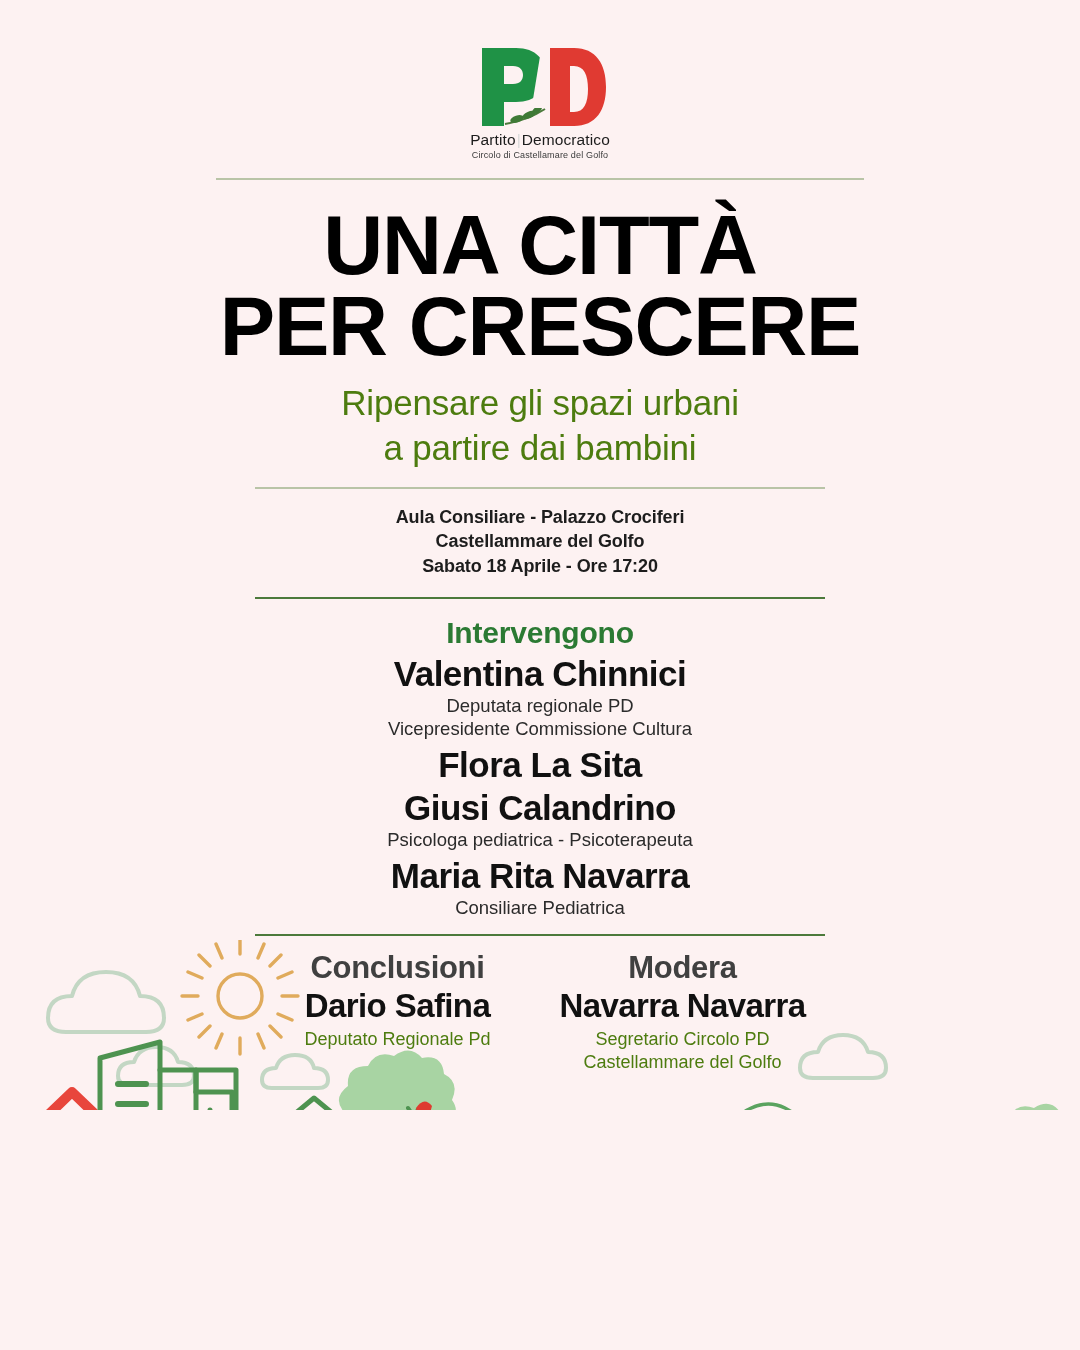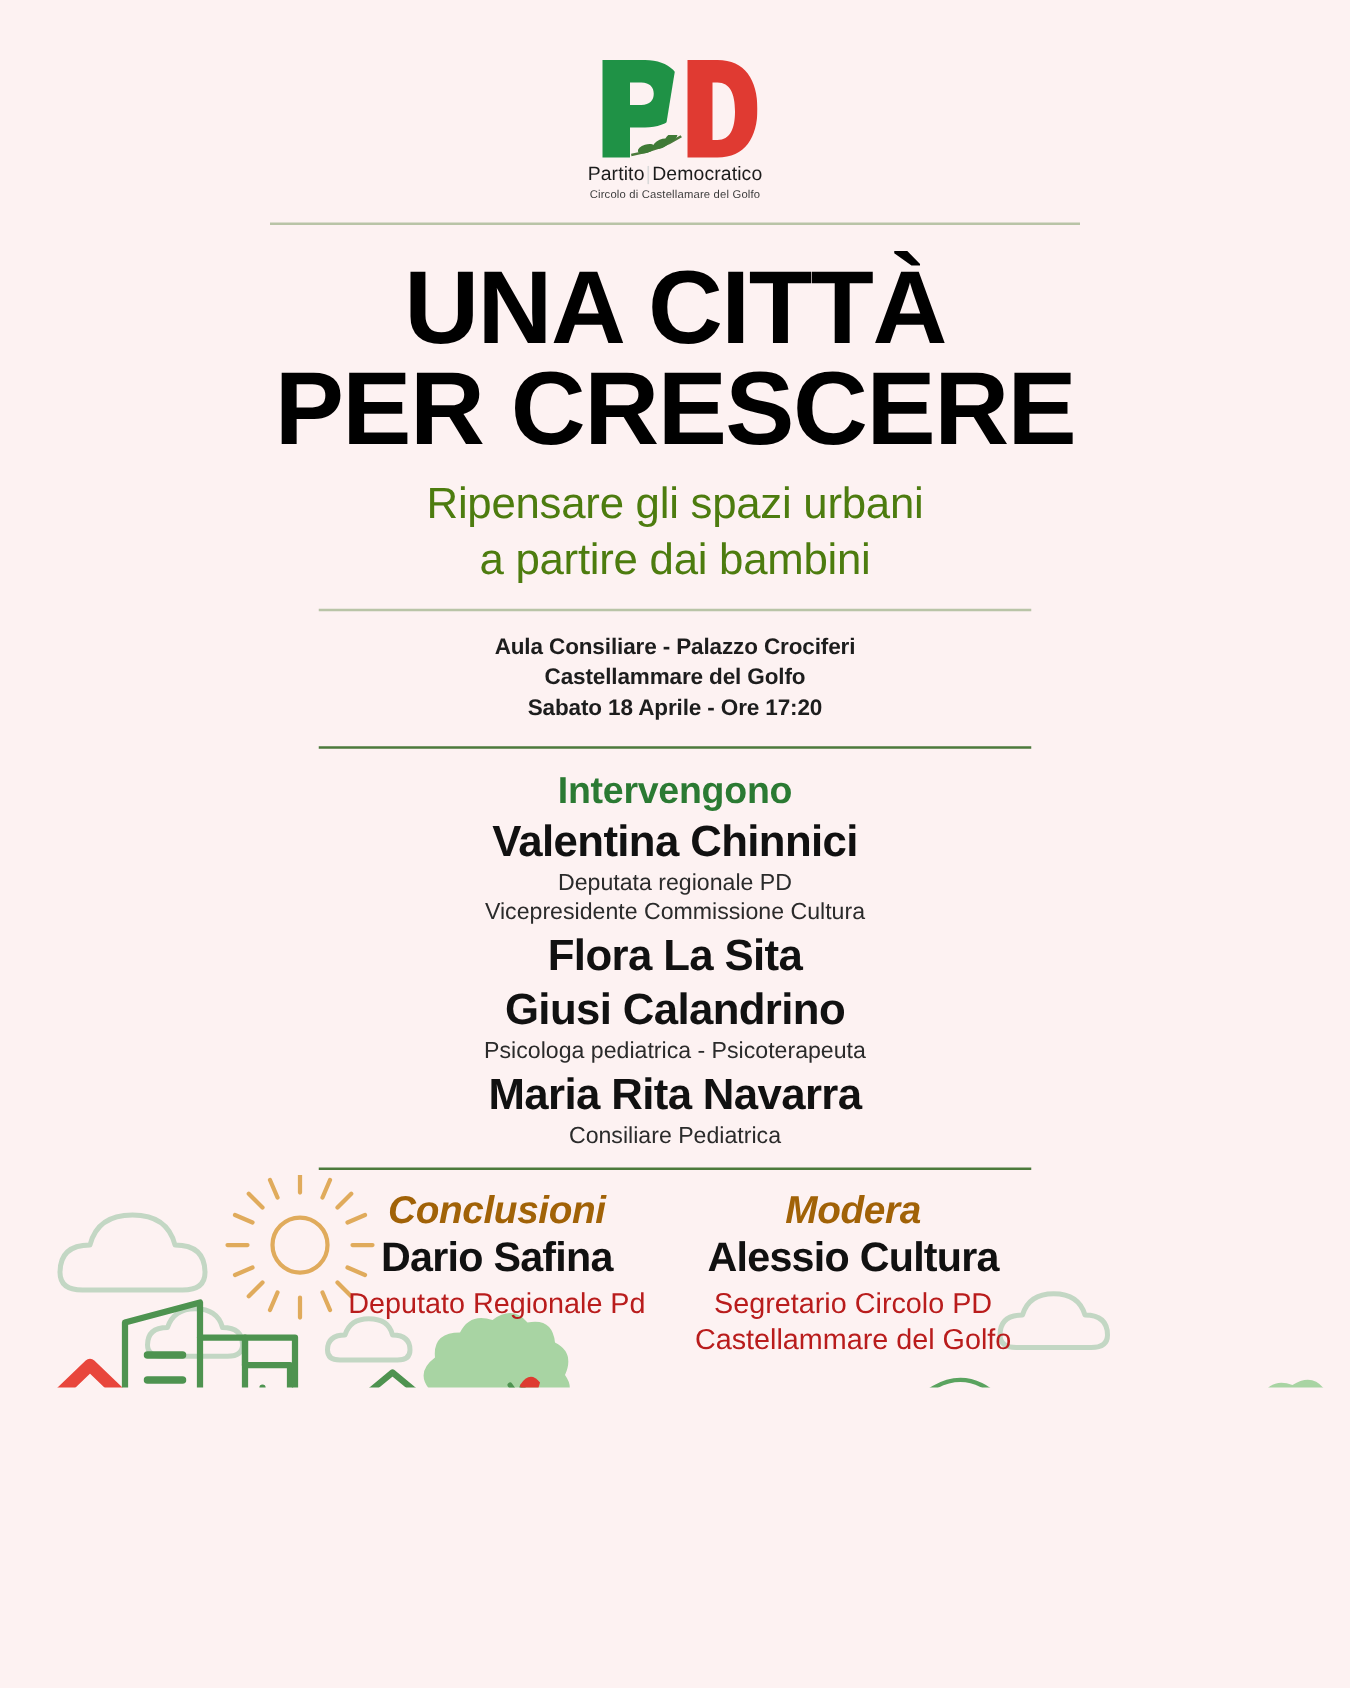--- a/index.html
+++ b/index.html
@@ -135,11 +135,10 @@
   }
   .col { flex: 1 1 50%; }
   .col-head {
-    color: #a16207;
+    color: #404040;
     font-weight: 700;
     font-size: 31px;
     letter-spacing: -.3px;
-    font-style: italic;
   }
   .col-name {
     color: #111;

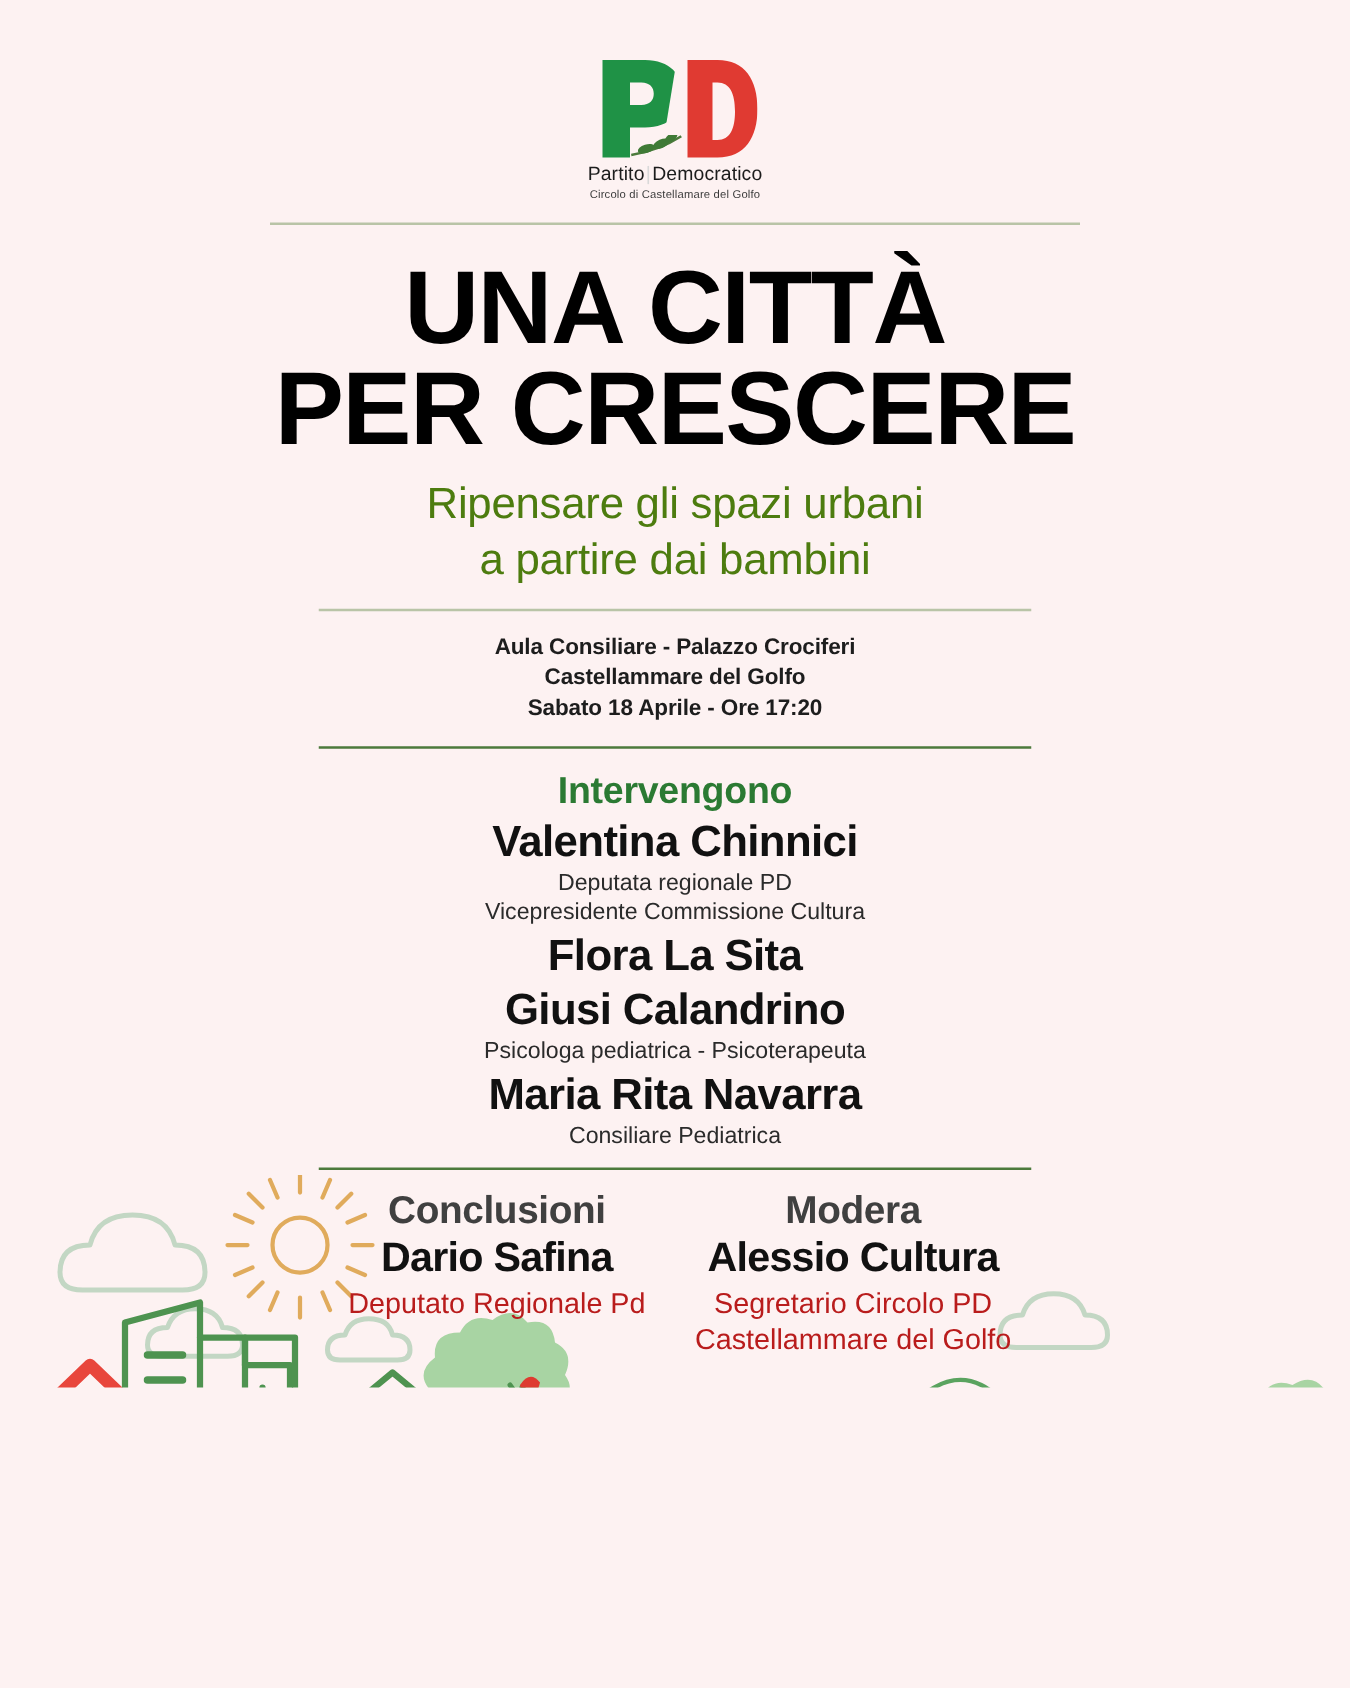--- a/index.html
+++ b/index.html
@@ -412,7 +412,7 @@
       </div>
       <div class="col">
         <div class="col-head">Modera</div>
-        <div class="col-name">Alessio Cultura</div>
+        <div class="col-name">Navarra Navarra</div>
         <div class="col-role">
           <span>Segretario Circolo PD</span>
           <span>Castellammare del Golfo</span>

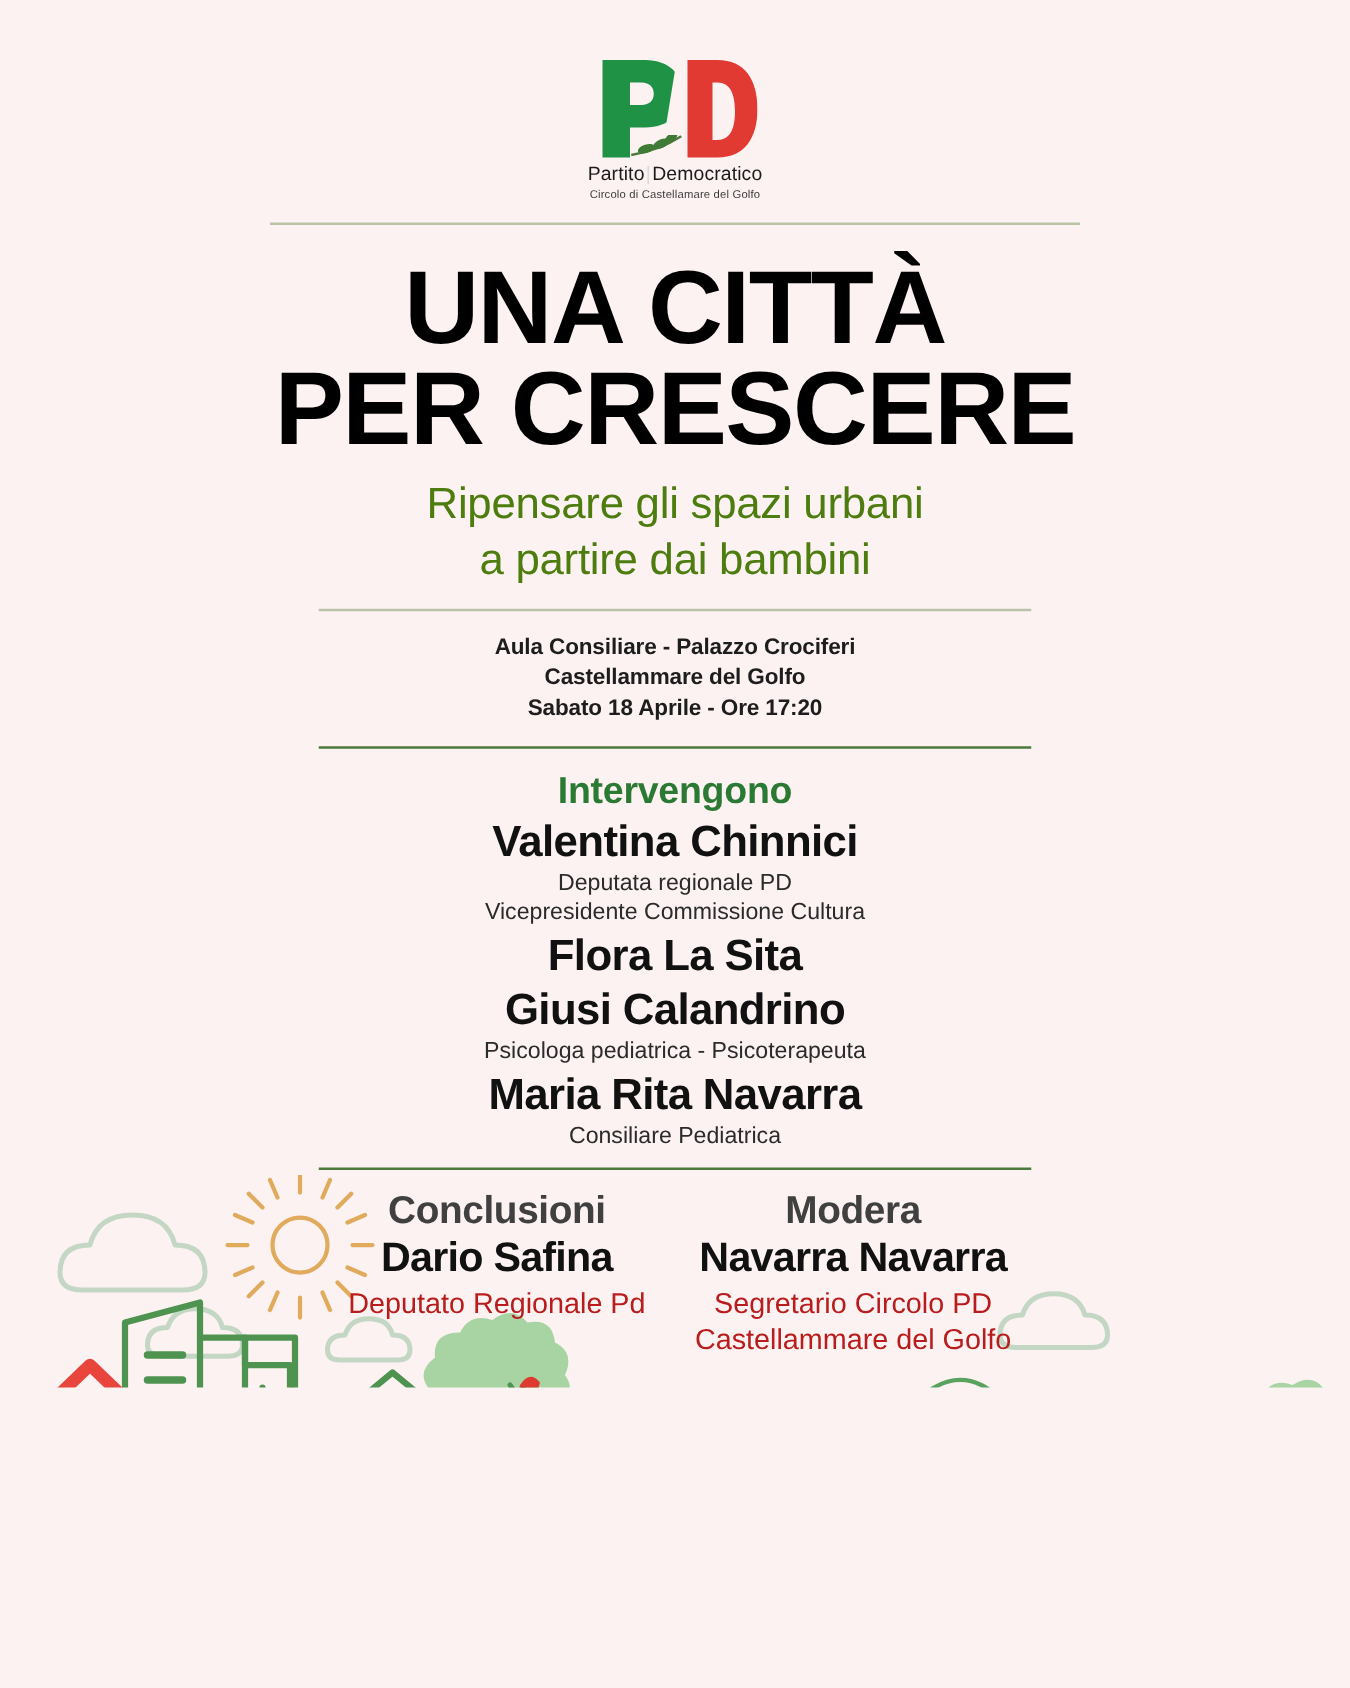--- a/index.html
+++ b/index.html
@@ -149,8 +149,8 @@
     white-space: nowrap;
   }
   .col-role {
-    color: #b91c1c;
-    font-size: 23px;
+    color: #4d7c0f;
+    font-size: 18px;
     line-height: 1.25;
     margin-top: 3px;
   }

